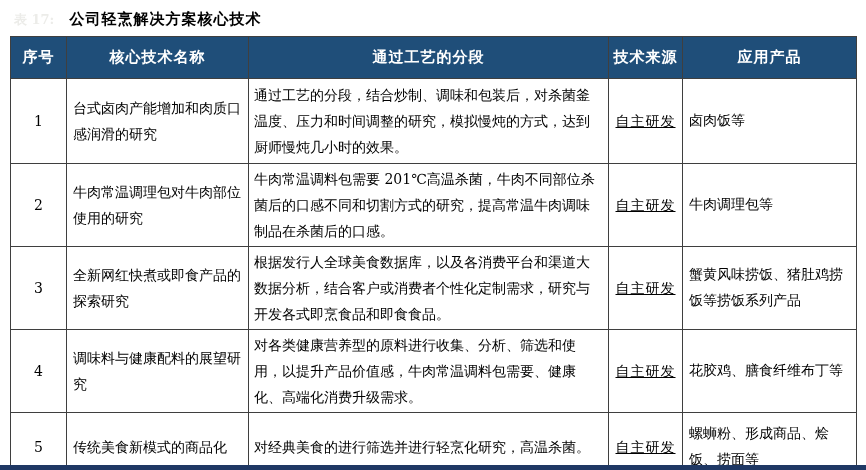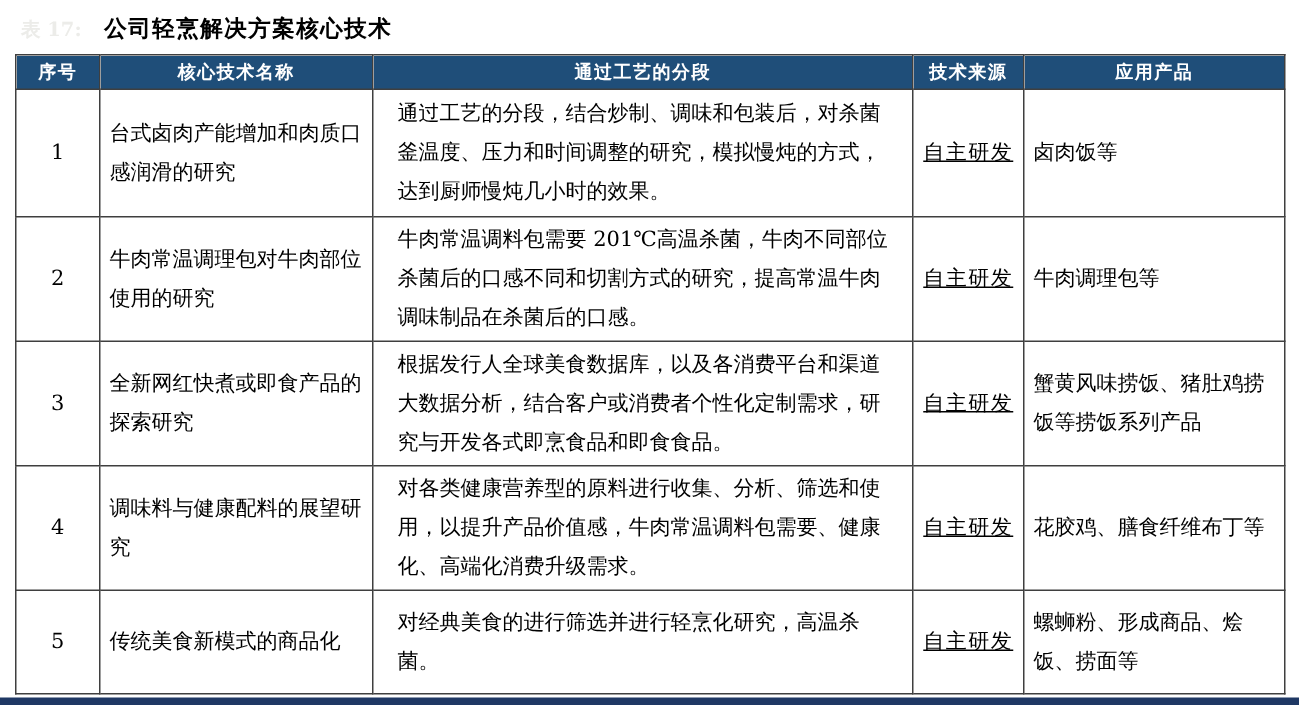--- a/index.html
+++ b/index.html
@@ -44,9 +44,9 @@
   table.core thead th {
     background: var(--header-bg, #1F4E79);
     color: var(--header-text, #ffffff);
-    font-size: 12px;
+    font-size: 15px;
     font-weight: bold;
-    height: 23px;
+    height: 42px;
     text-align: center;
     letter-spacing: 1px;
     border-color: #3f3f3f;

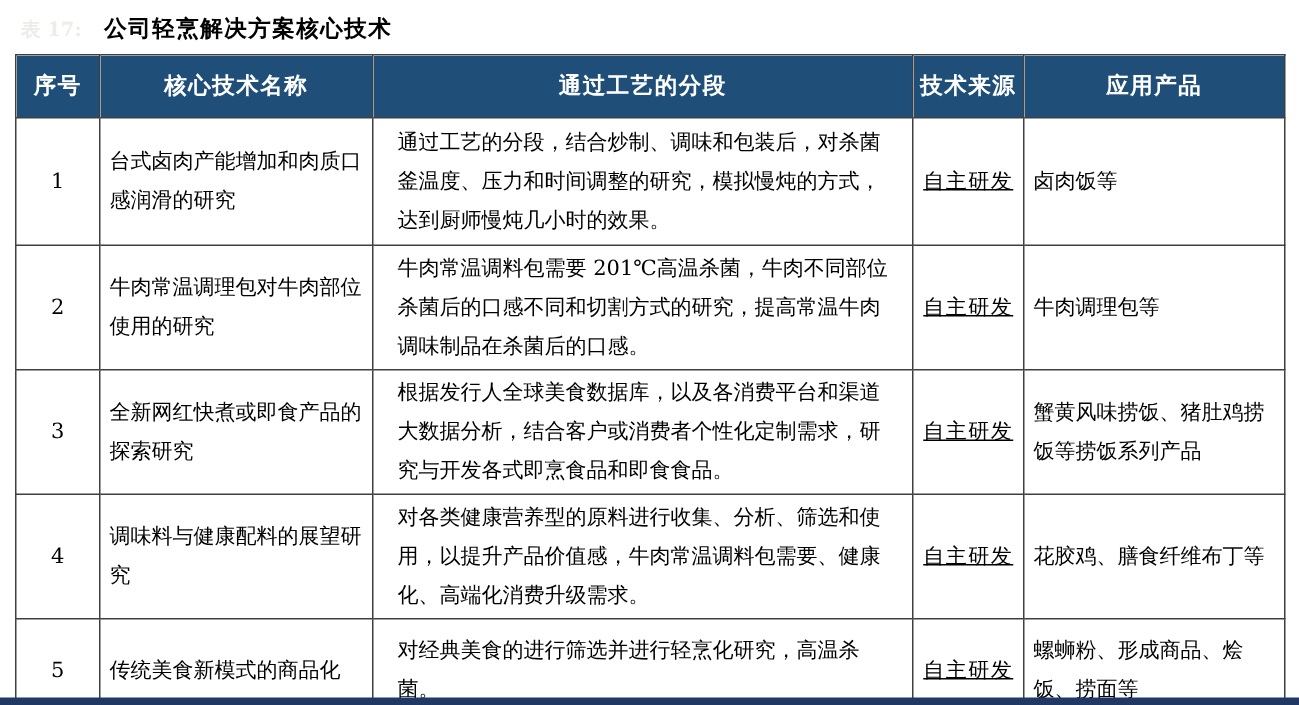--- a/index.html
+++ b/index.html
@@ -59,7 +59,7 @@
   }
   td.c-no   { text-align: center; }
   td.c-name { padding: 14px 6px; }
-  td.c-adv  { padding: 2px 16px; }
+  td.c-adv  { padding: 2px 5px; }
   td.c-src  { text-align: center; letter-spacing: 1px; text-decoration: underline; }
   td.c-prod { padding: 8px 6px; }
   tr.r0 { height: 85px; }

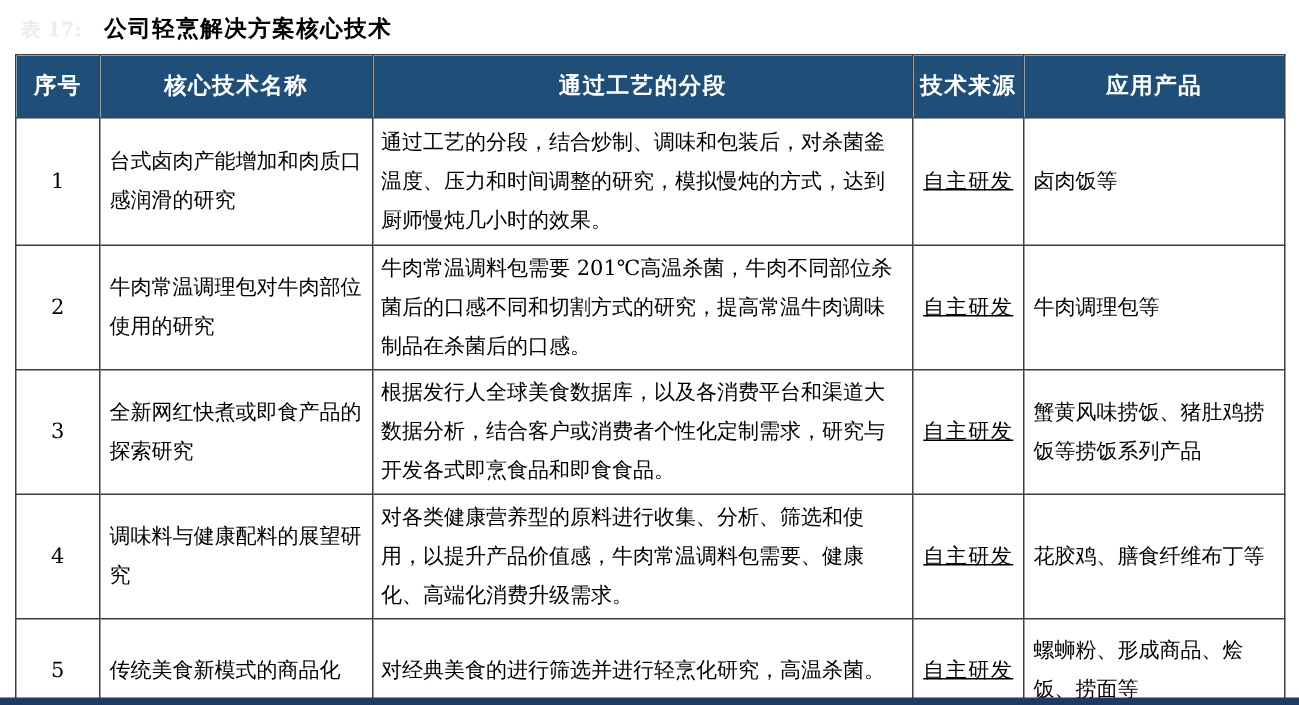--- a/index.html
+++ b/index.html
@@ -61,7 +61,7 @@
   td.c-name { padding: 14px 6px; }
   td.c-adv  { padding: 2px 5px; }
   td.c-src  { text-align: center; letter-spacing: 1px; text-decoration: underline; }
-  td.c-prod { padding: 8px 6px; }
+  td.c-prod { padding: 8px 6px; font-family: Liberation Mono, monospace; }
   tr.r0 { height: 85px; }
   tr.r1 { height: 81px; }
   tr.r2 { height: 82px; }

